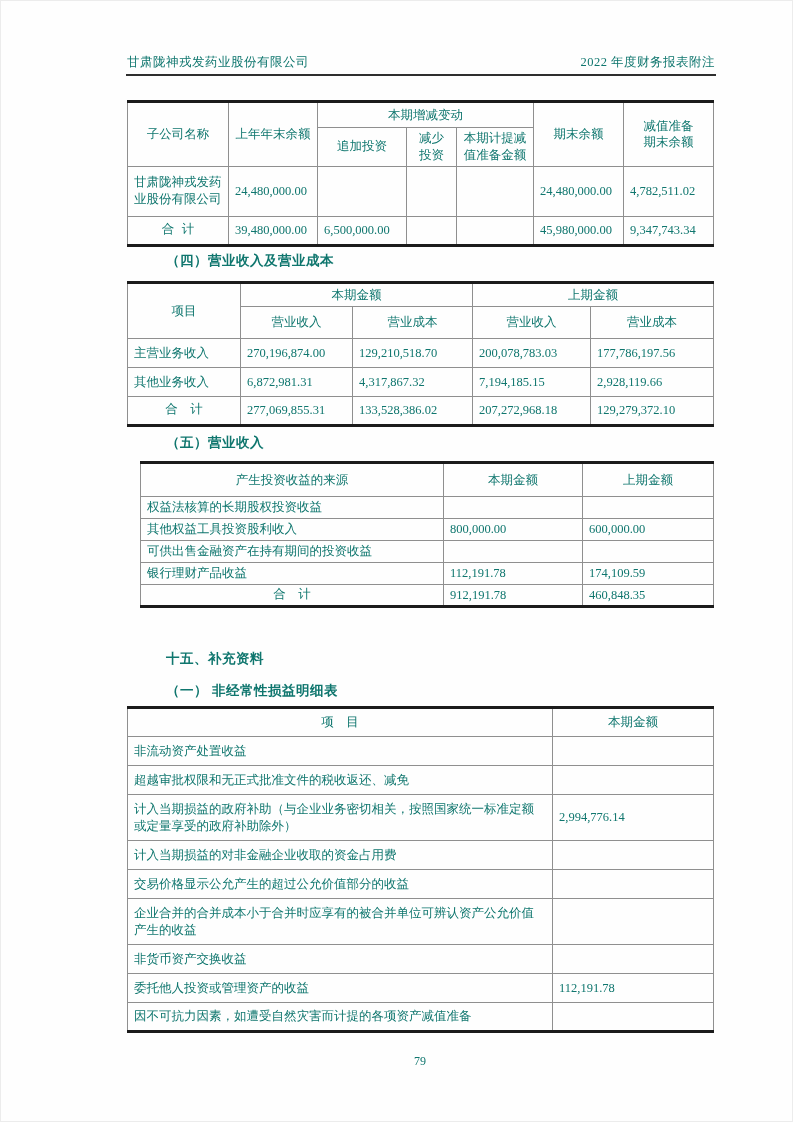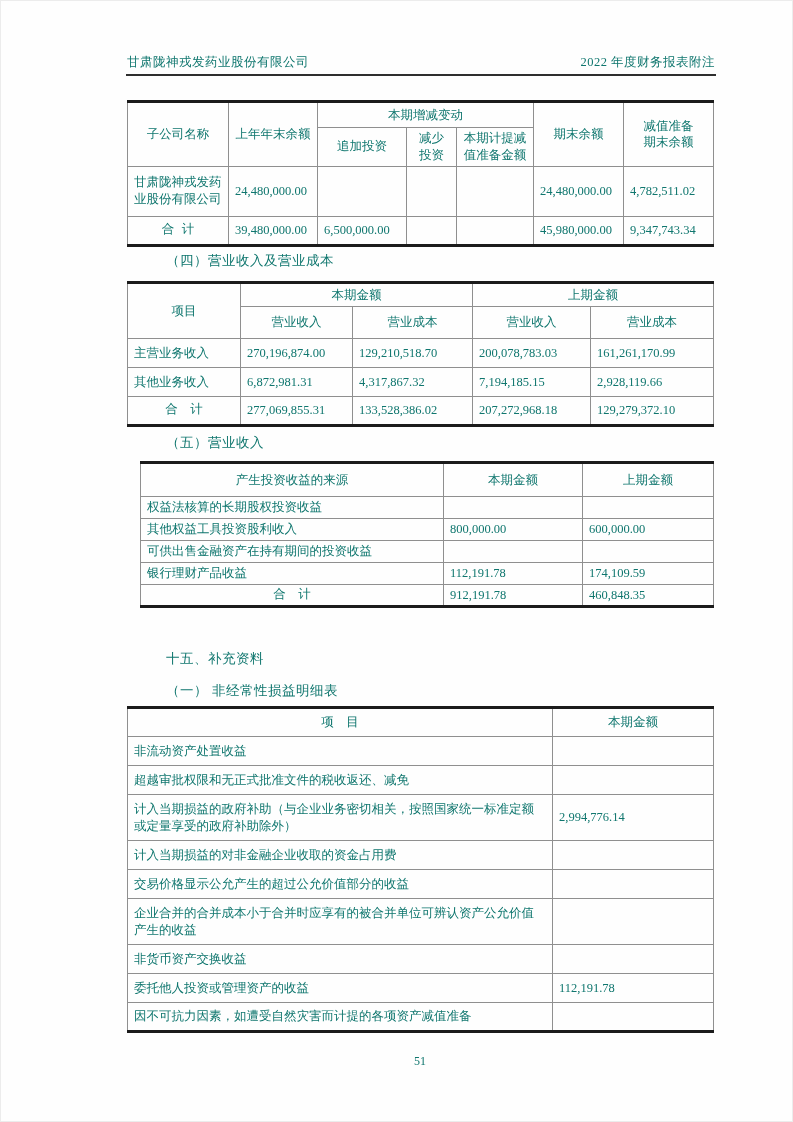--- a/index.html
+++ b/index.html
@@ -9,7 +9,7 @@
   .doc-header{position:absolute;left:127px;top:54px;width:588px;display:flex;
         justify-content:space-between;font-size:12.5px;letter-spacing:.5px;}
   .header-rule{position:absolute;left:126px;top:74px;width:590px;border-top:2px solid #2e2e2e;}
-  .h-sec{position:absolute;left:166px;font-weight:normal;font-size:13.5px;letter-spacing:.5px;}
+  .h-sec{position:absolute;left:166px;font-weight:bold;font-size:13.5px;letter-spacing:.5px;}
   table.tbl{position:absolute;border-collapse:collapse;table-layout:fixed;
         font-size:12.5px;border-top:3px solid #1b1b1b;border-bottom:3px solid #1b1b1b;}
   .tbl th,.tbl td{border:1px solid #8f8f8f;padding:2px 6px;font-weight:normal;

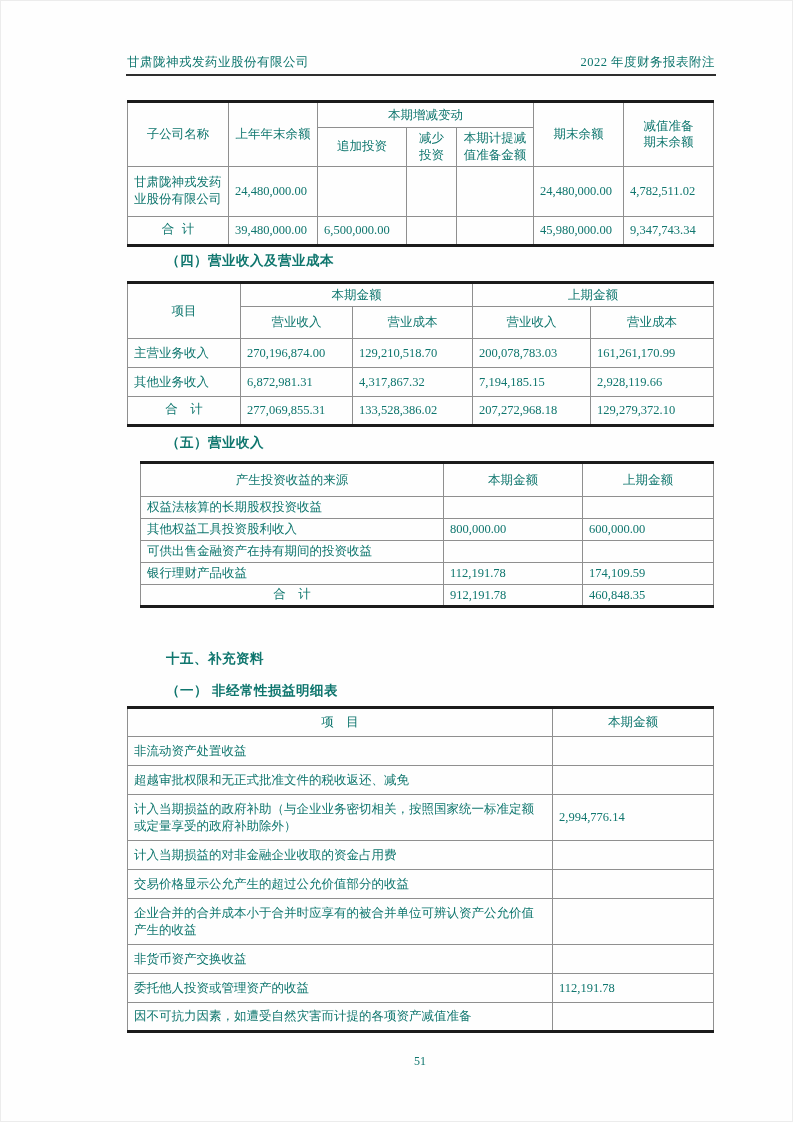--- a/index.html
+++ b/index.html
@@ -117,7 +117,7 @@
         <td class="num">270,196,874.00</td>
         <td class="num">129,210,518.70</td>
         <td class="num">200,078,783.03</td>
-        <td class="num">161,261,170.99</td>
+        <td class="num">177,786,197.56</td>
       </tr>
       <tr class="h29">
         <td class="lbl">其他业务收入</td>

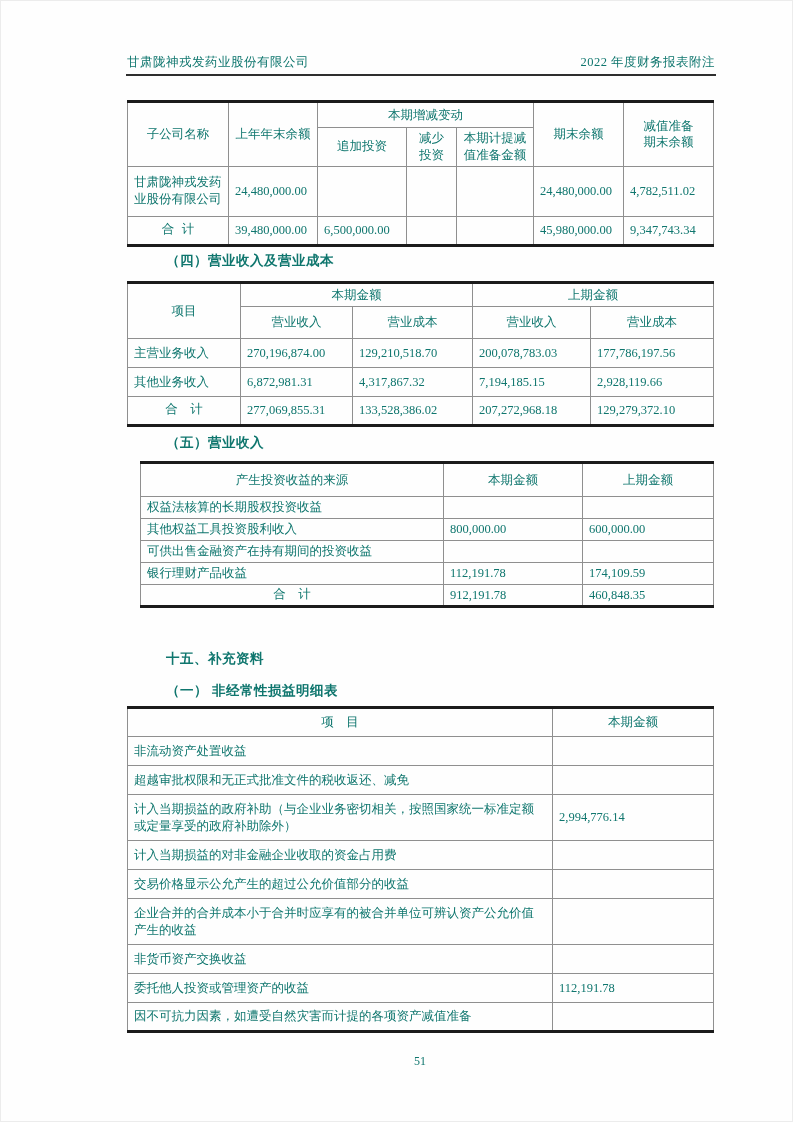--- a/index.html
+++ b/index.html
@@ -234,7 +234,7 @@
     </tbody>
   </table>
 
-  <div class="page-num">51</div>
+  <div class="page-num">79</div>
 
 </div>
 

